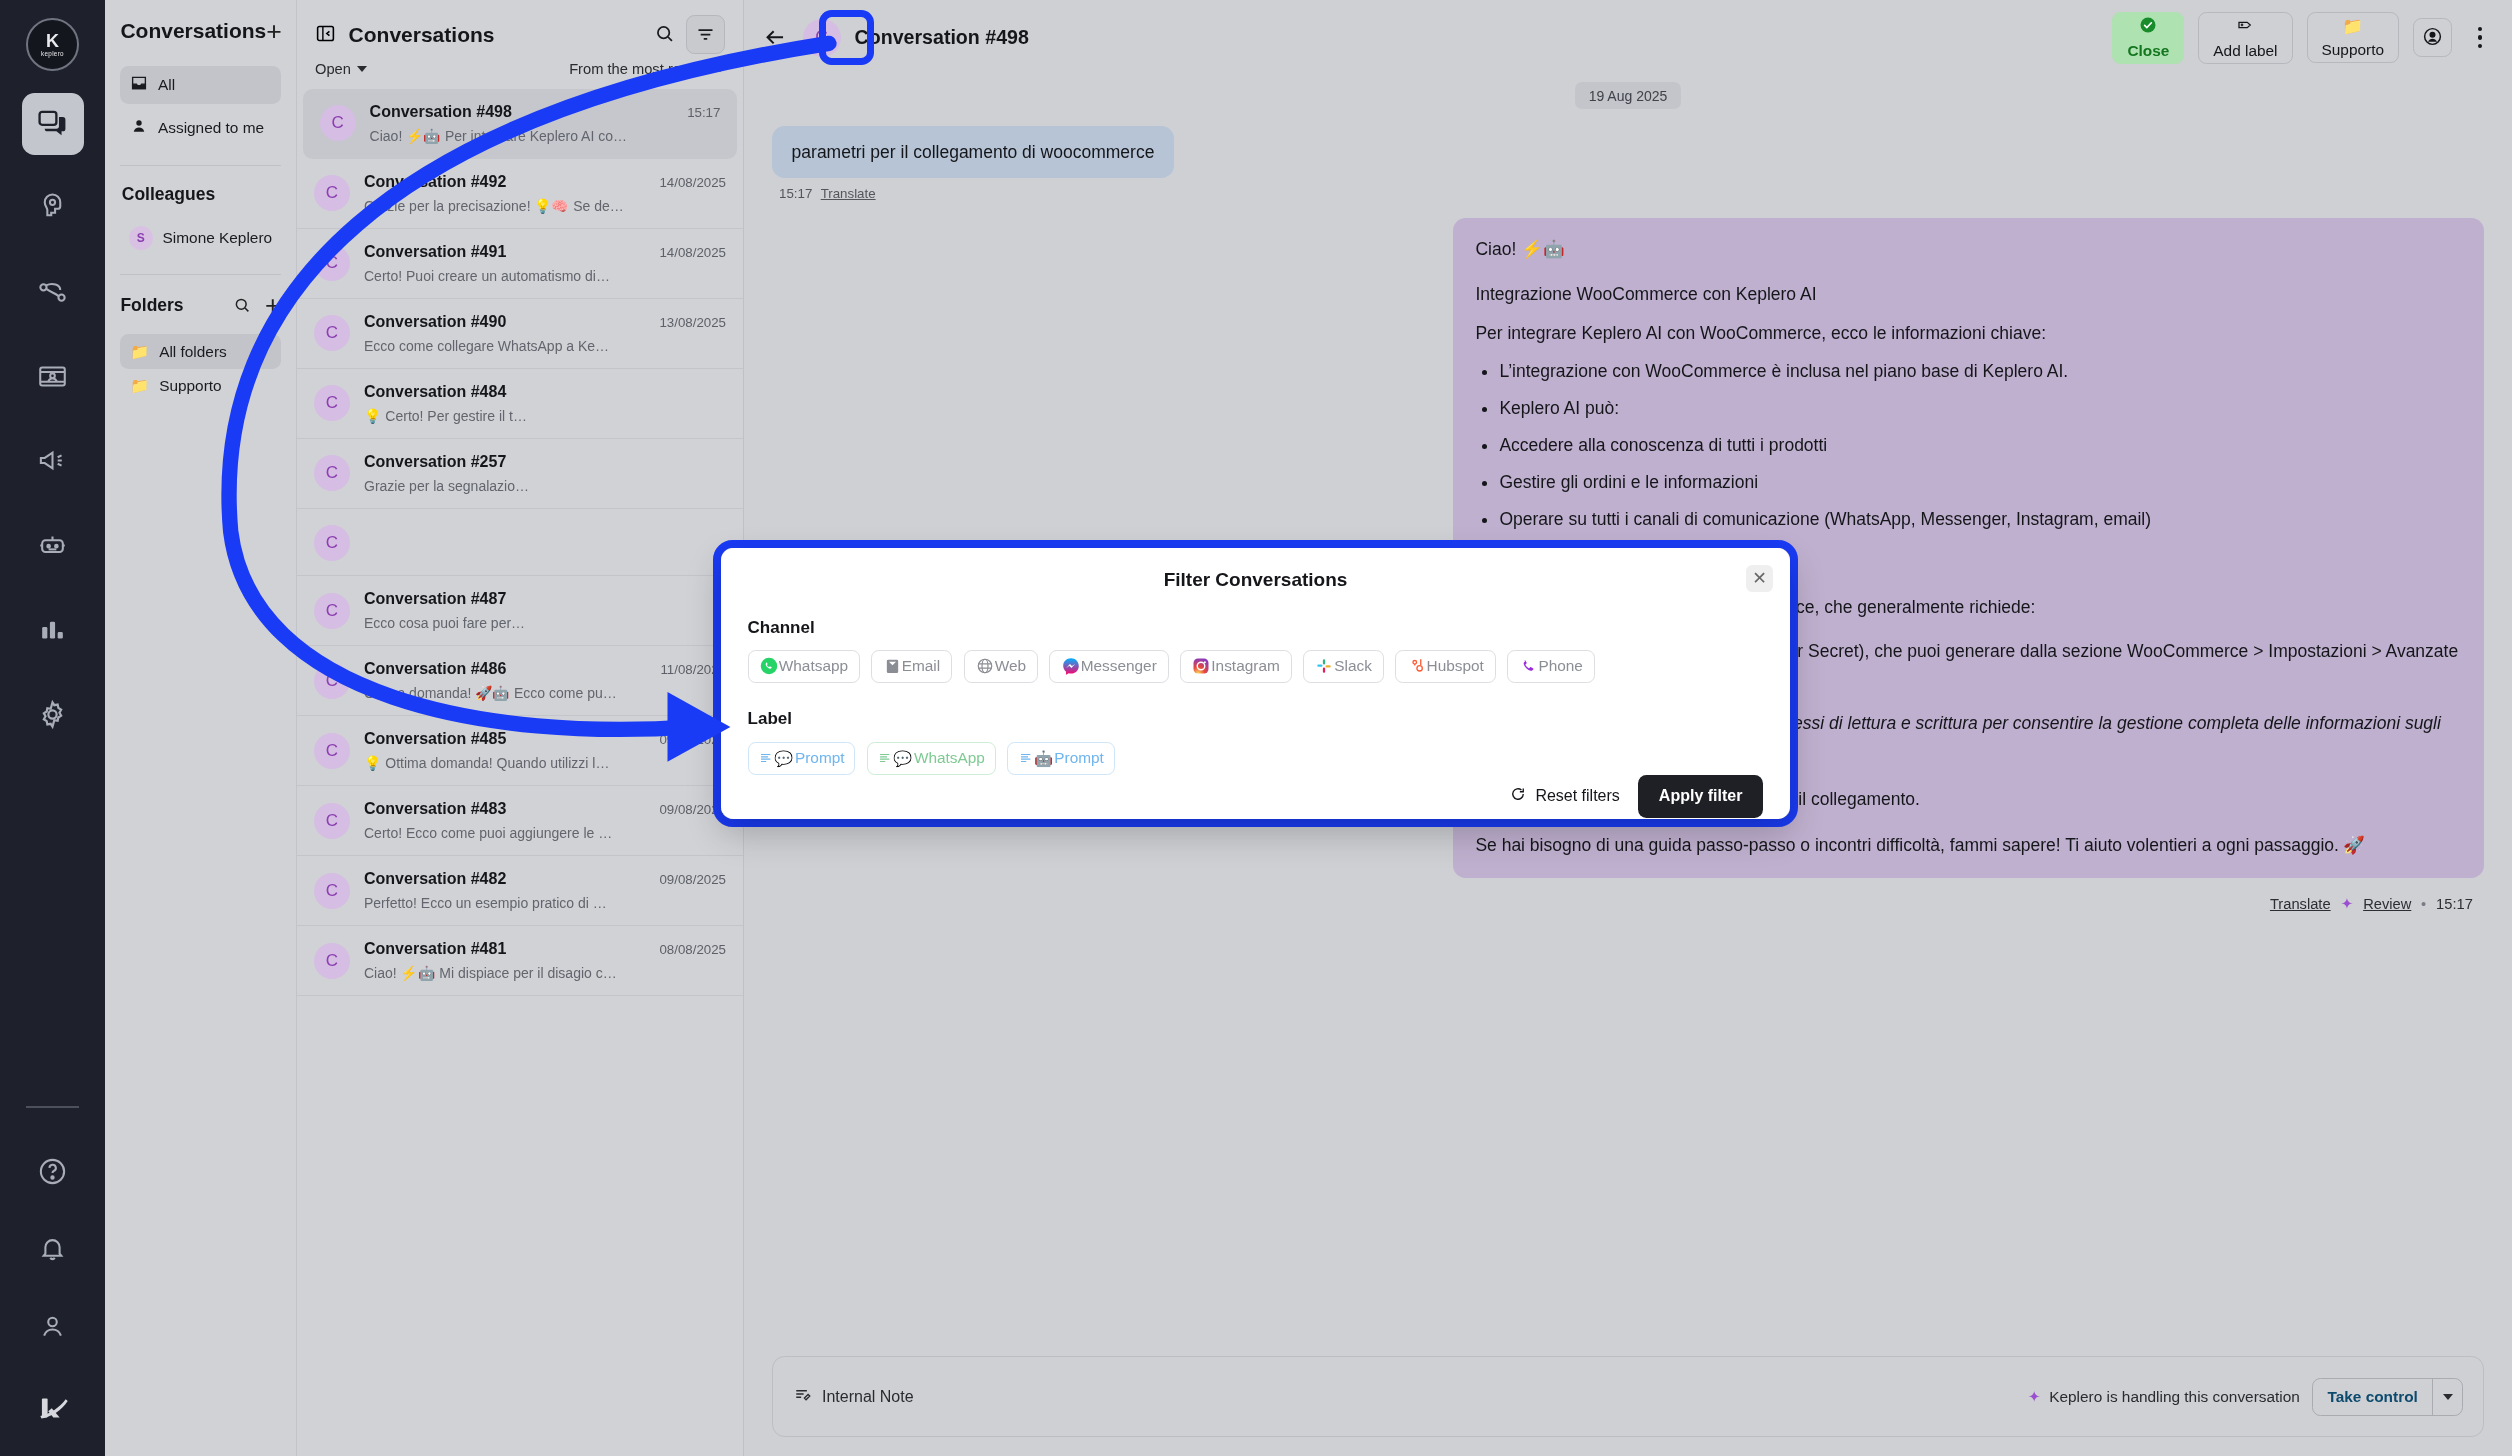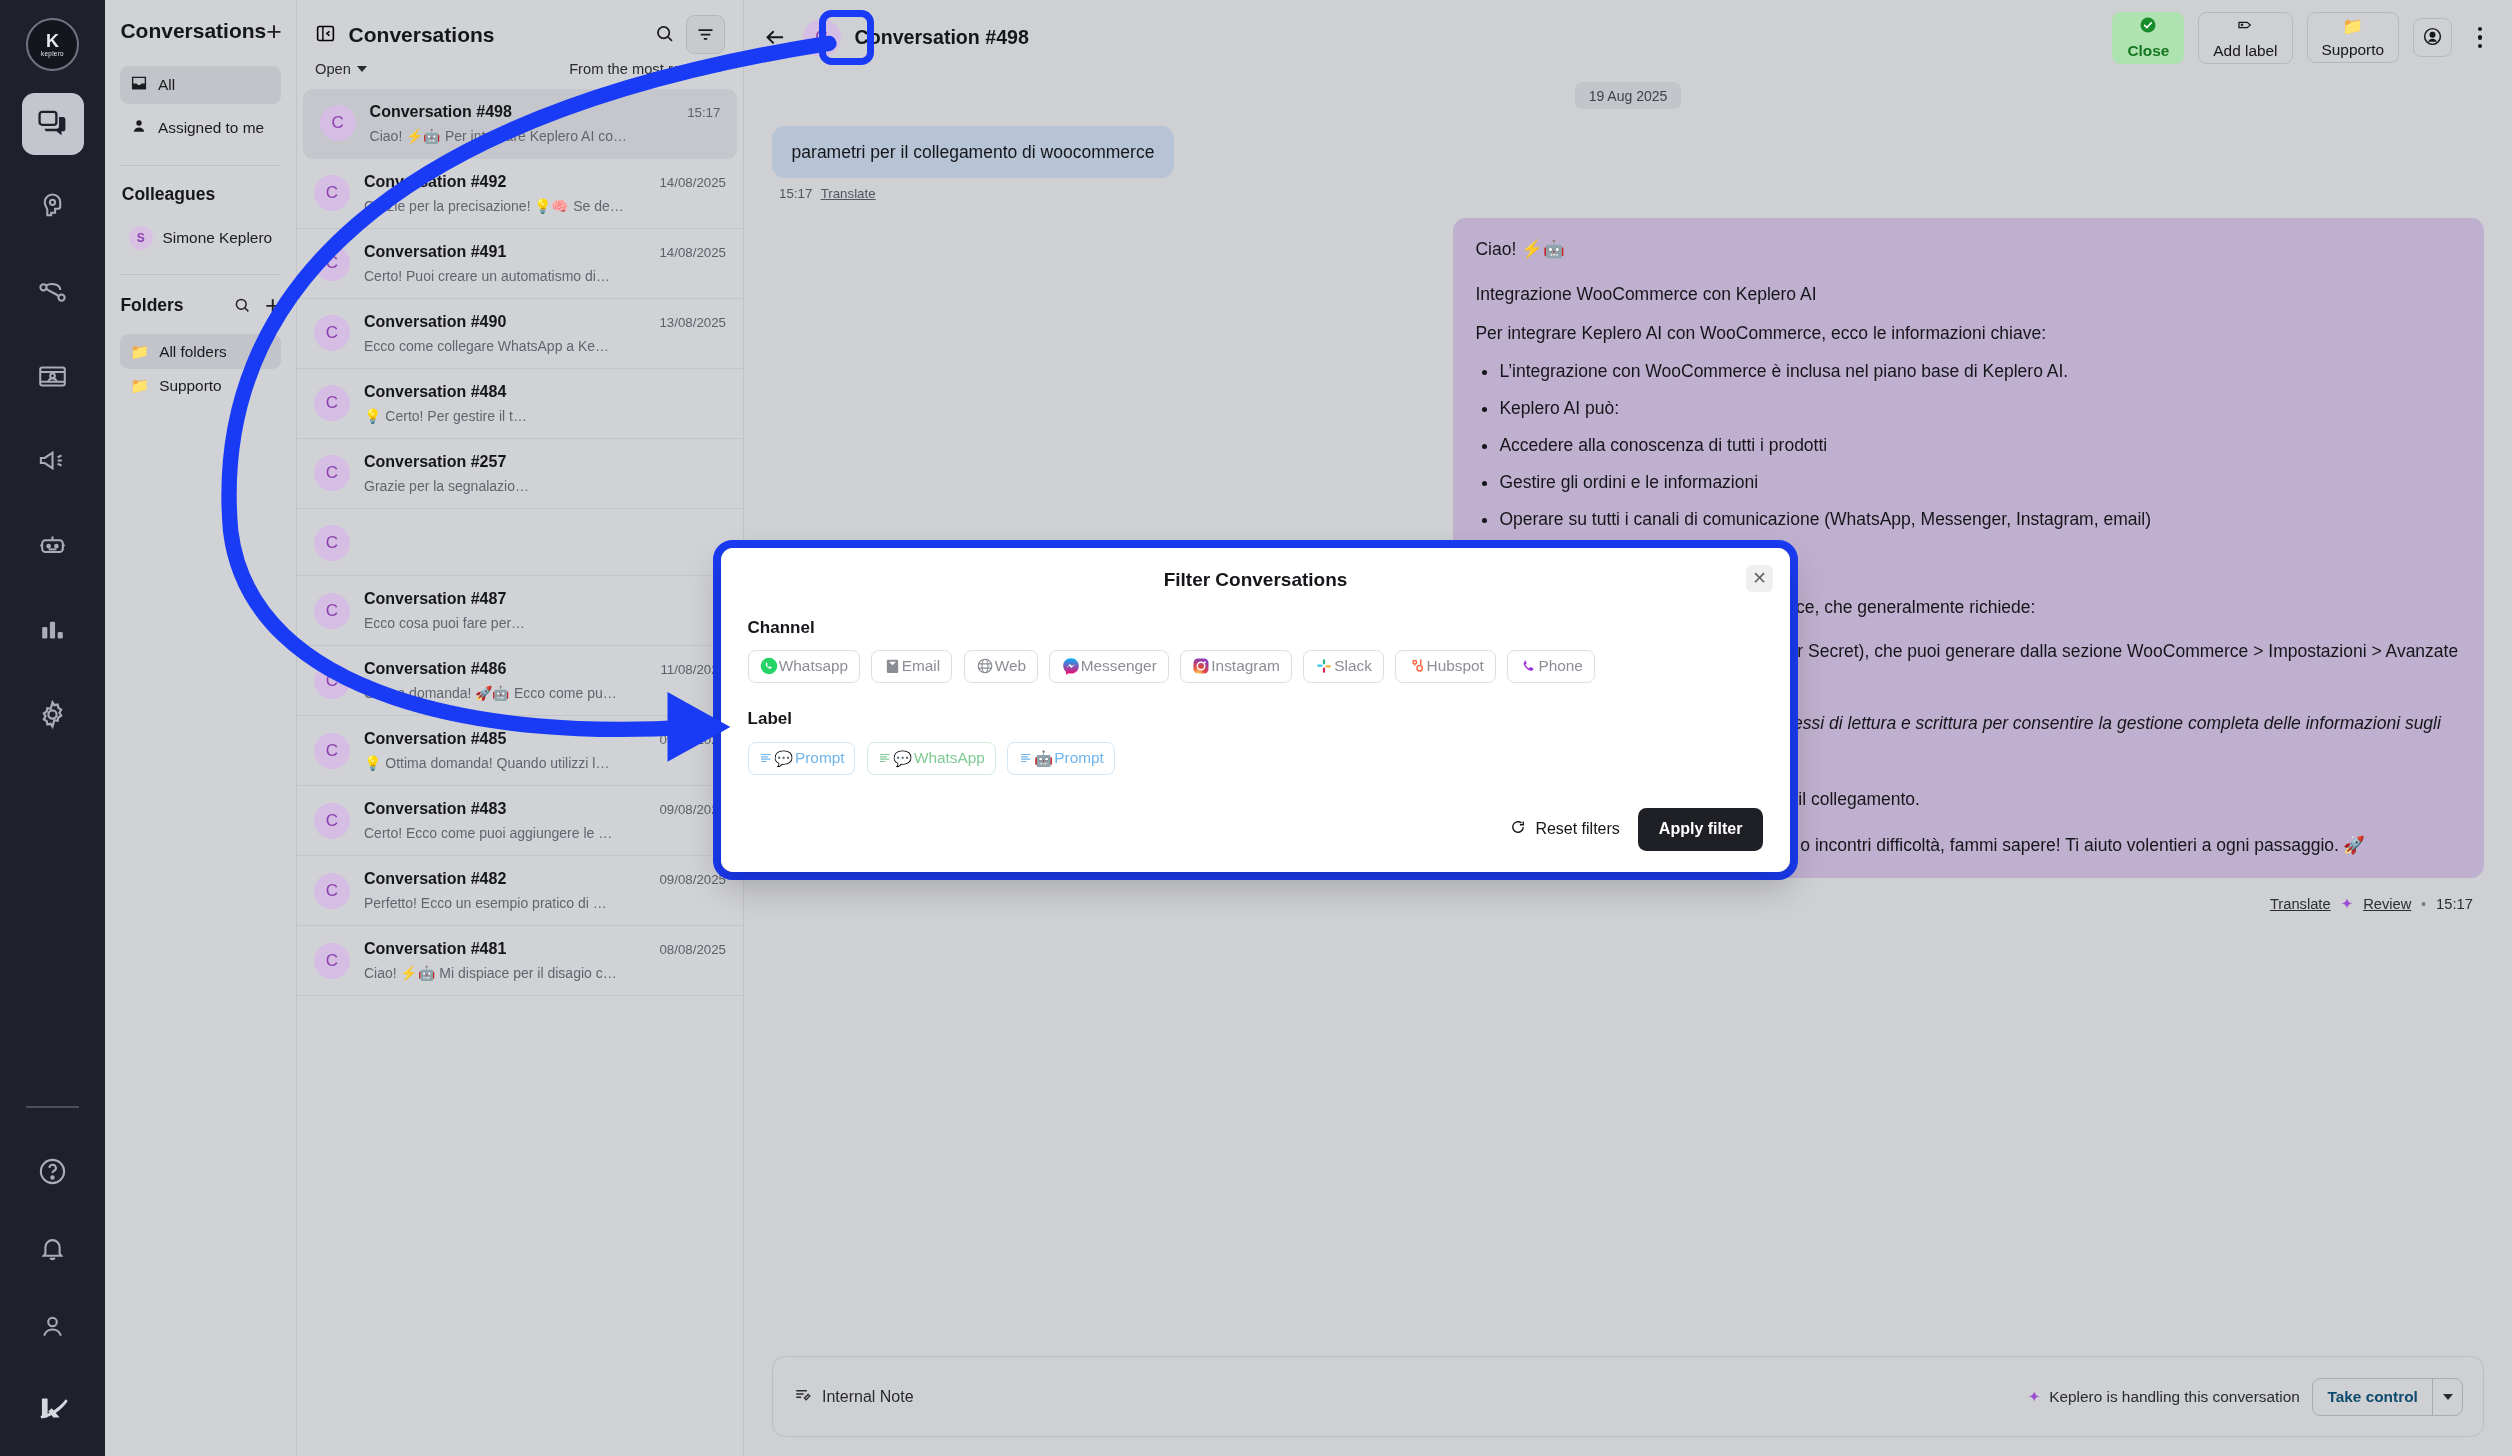--- a/index.html
+++ b/index.html
@@ -201,7 +201,7 @@
   
   .modal-wrap {
     position: absolute; left: 721px; top: 548px;
-    width: 1069px; height: 324px; z-index: 40;
+    width: 1069px; height: 271px; z-index: 40;
   }
   .modal-ring {
     position: absolute; inset: -8.4px;

